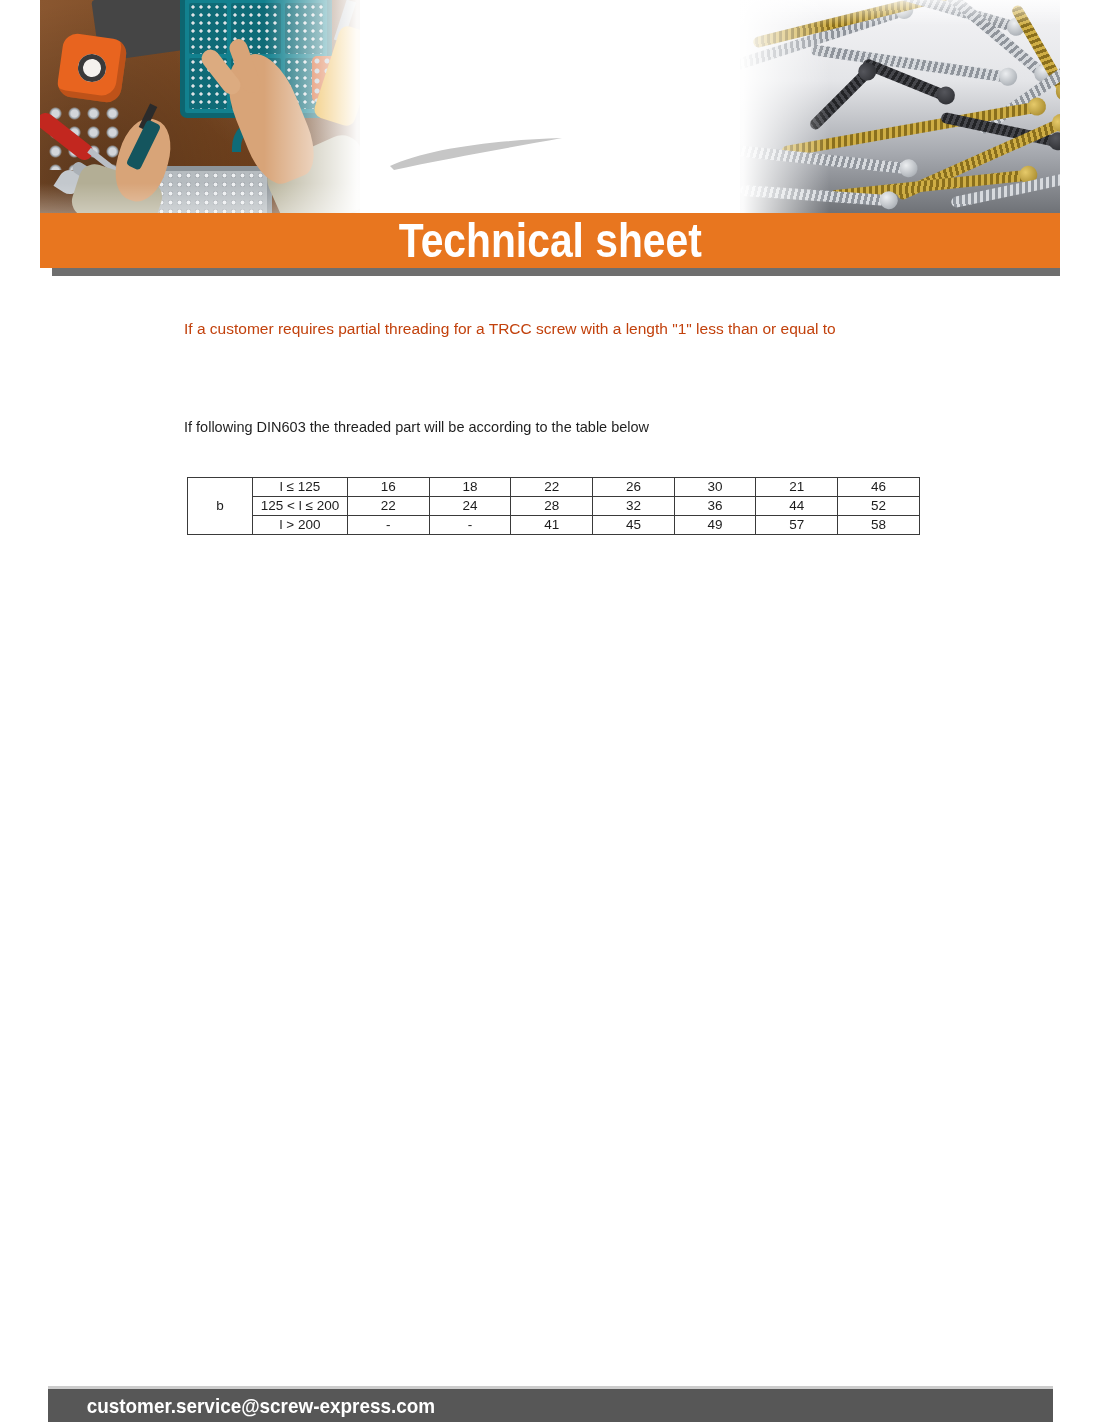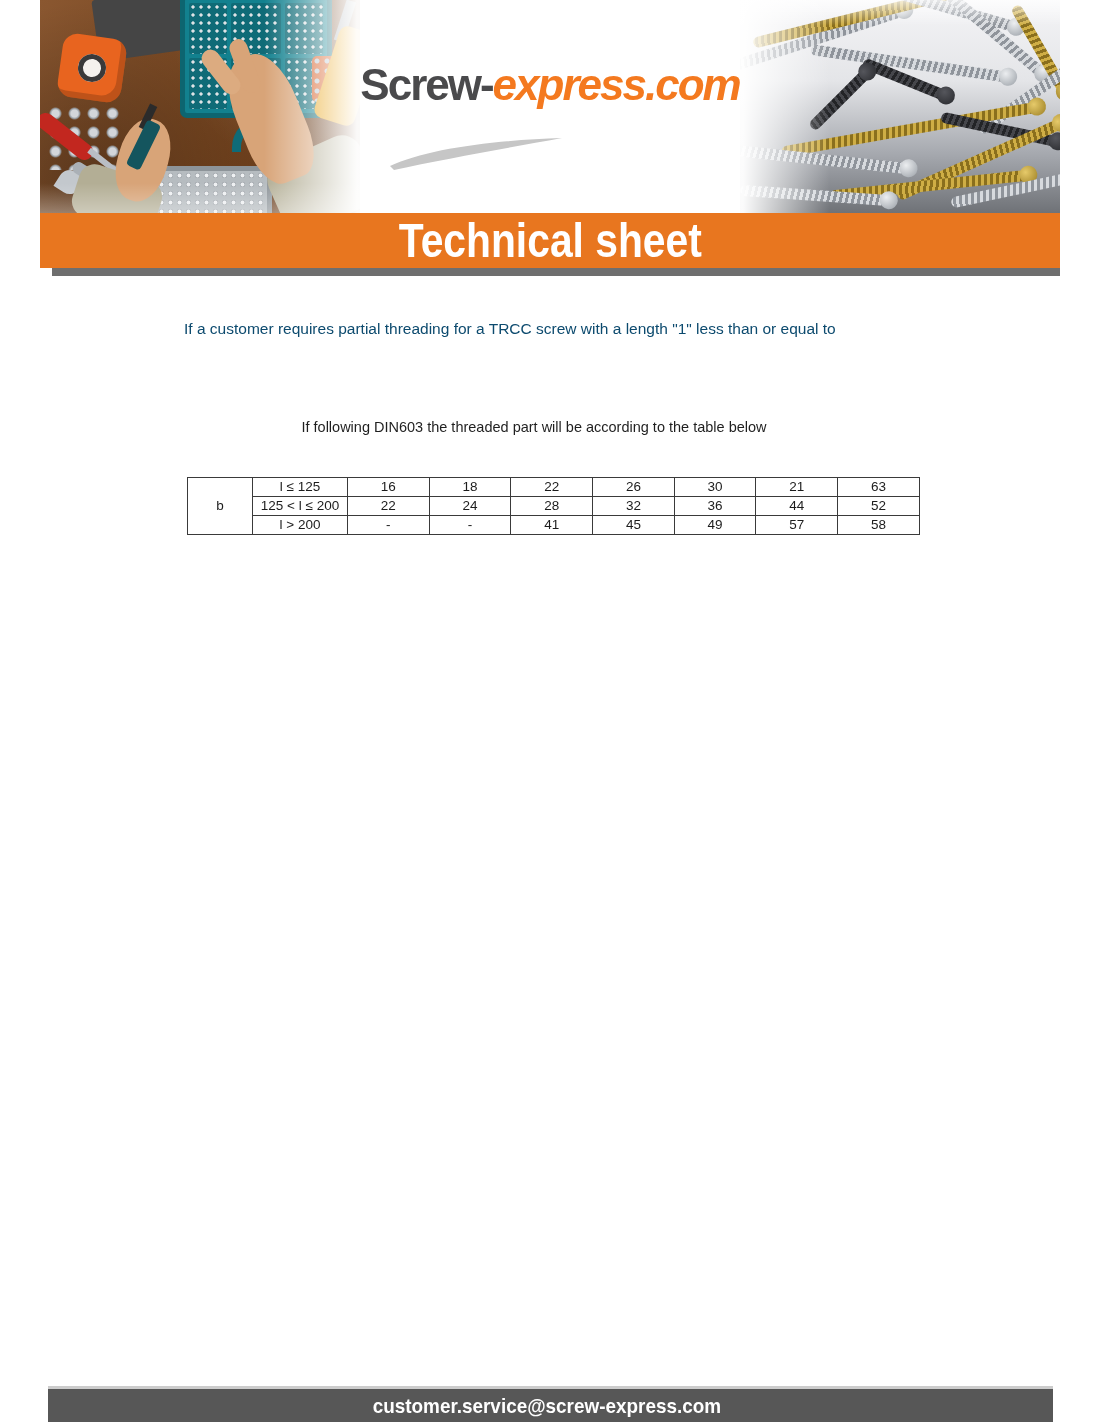--- a/index.html
+++ b/index.html
@@ -135,7 +135,6 @@
   </div>
 
   <div class="logo">
-    <div class="logo-text"><span class="logo-gray">Screw-</span><span class="logo-orange">express.com</span></div>
     <svg class="swoosh" width="180" height="34" viewBox="0 0 180 34">
       <path d="M4,30 C40,13 108,4 176,2 C122,12 58,23 8,34 Z" fill="#c6c6c6"></path>
     </svg>

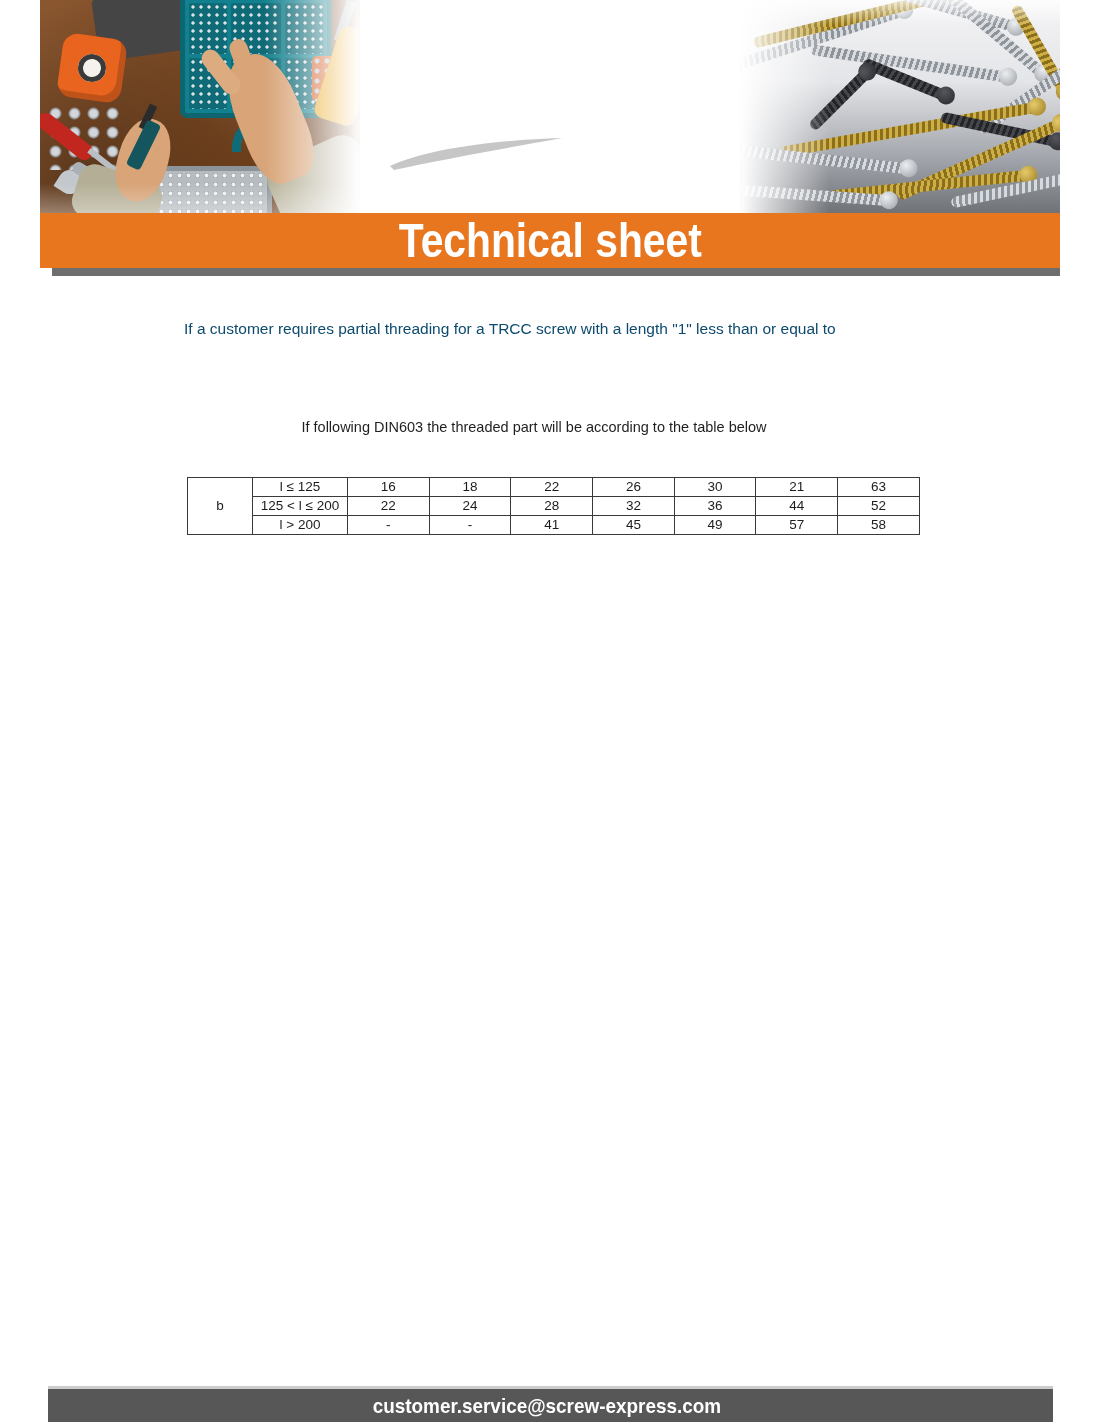--- a/index.html
+++ b/index.html
@@ -79,7 +79,7 @@
   .banner-shadow { position:absolute; left:52px; top:268px; width:1008px; height:8px; background:#6e6e6e; }
 
   
-  .para1 { position:absolute; left:184px; top:318px; width:700px; color:#0c4a6e; font-size:15.5px; line-height:21.5px; }
+  .para1 { position:absolute; left:184px; top:318px; width:700px; color:#c2410c; font-size:15.5px; line-height:21.5px; }
   .para2 { position:absolute; left:184px; top:419px; width:700px; color:#1f1f1f; font-size:14.5px;text-align:center; }
 
   

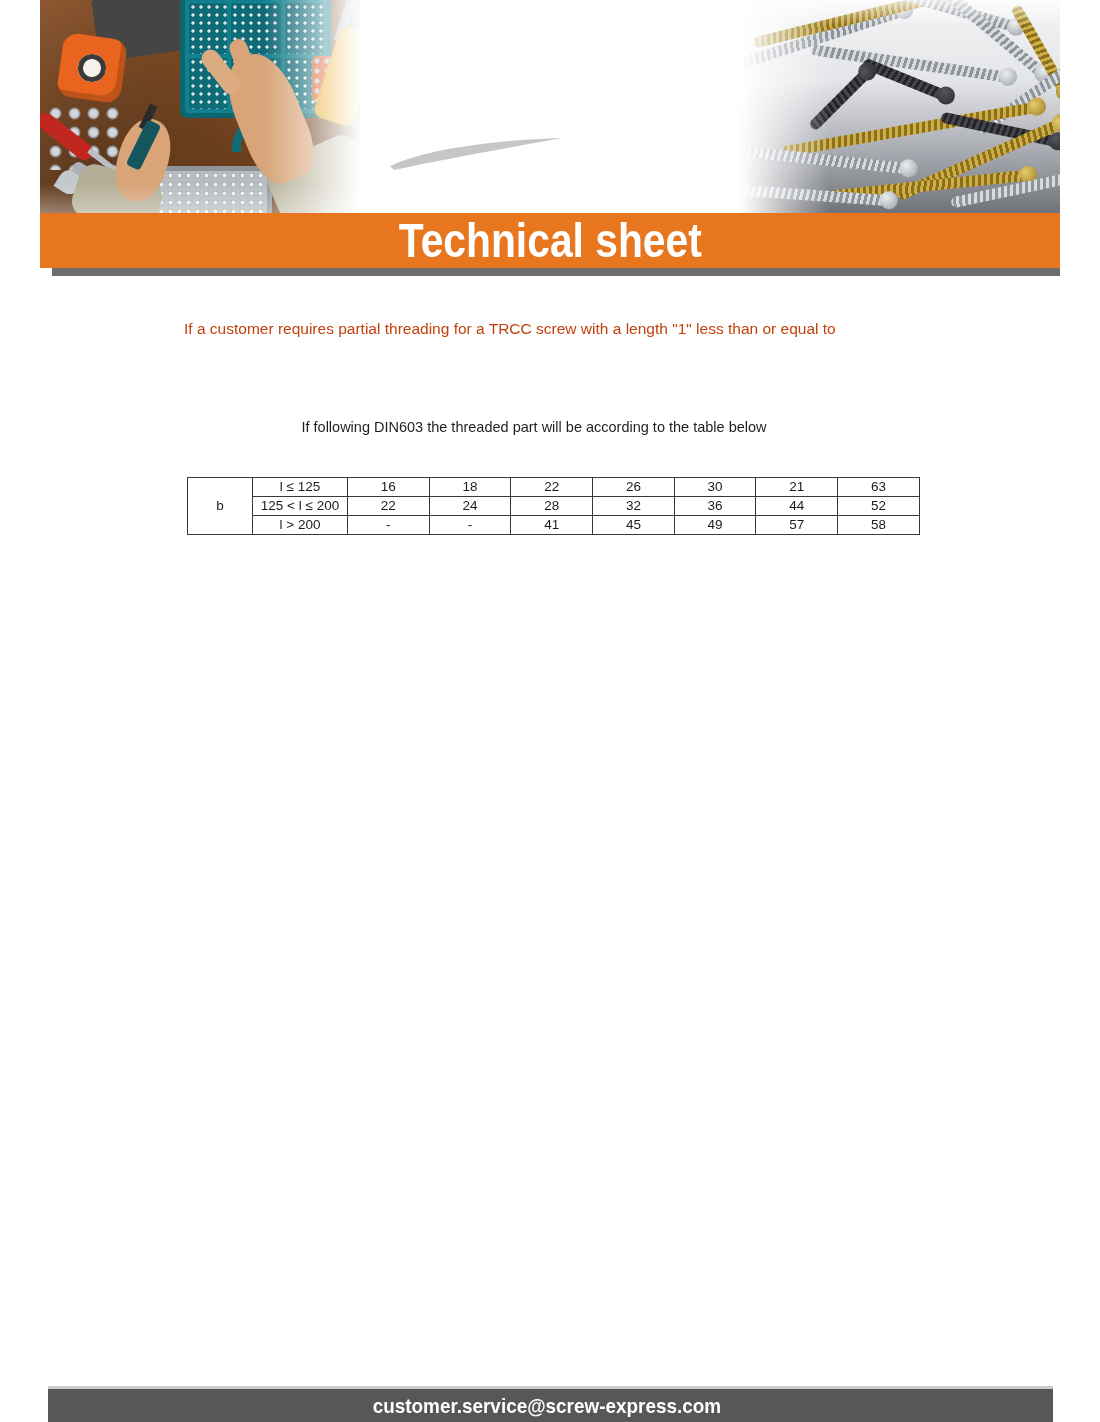--- a/index.html
+++ b/index.html
@@ -80,7 +80,7 @@
 
   
   .para1 { position:absolute; left:184px; top:318px; width:700px; color:#c2410c; font-size:15.5px; line-height:21.5px; }
-  .para2 { position:absolute; left:184px; top:419px; width:700px; color:#1f1f1f; font-size:14.5px;text-align:center; }
+  .para2 { position:absolute; left:184px; top:419px; width:700px; color:#1f1f1f; font-size:14.5px; }
 
   
   .din-table { position:absolute; left:187px; top:477px; border-collapse:collapse; table-layout:fixed; width:732px; }

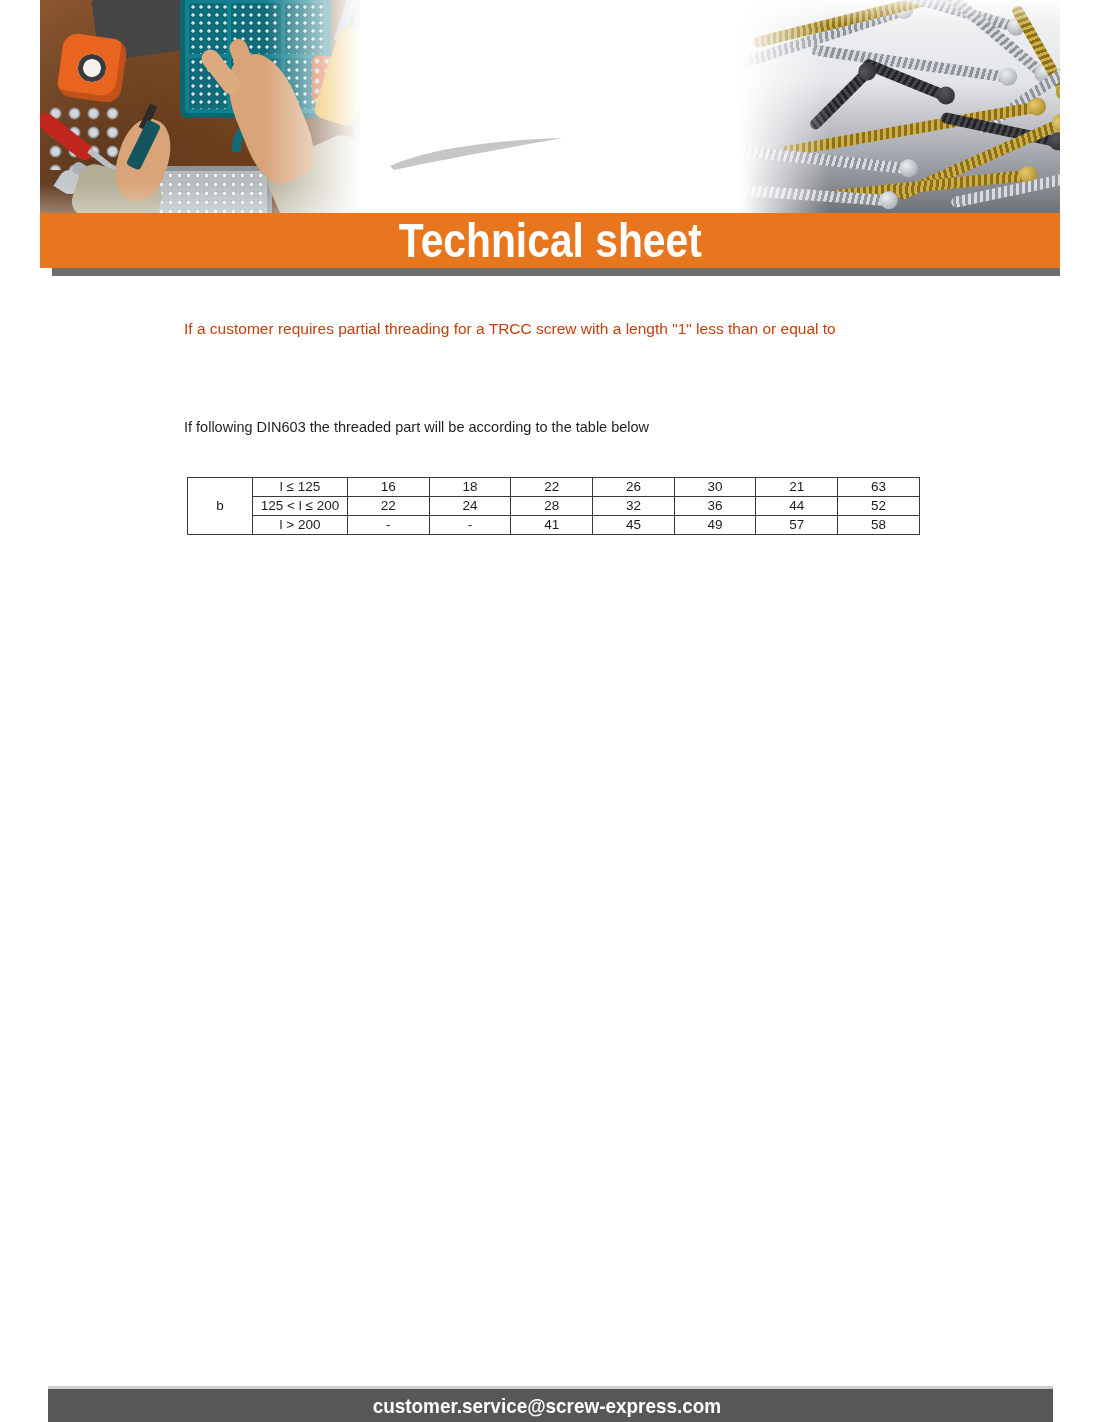--- a/index.html
+++ b/index.html
@@ -191,7 +191,7 @@
         <td>26</td>
         <td>30</td>
         <td>21</td>
-        <td>63</td>
+        <td>46</td>
       </tr>
       <tr>
         <td>125 &lt; l ≤ 200</td>

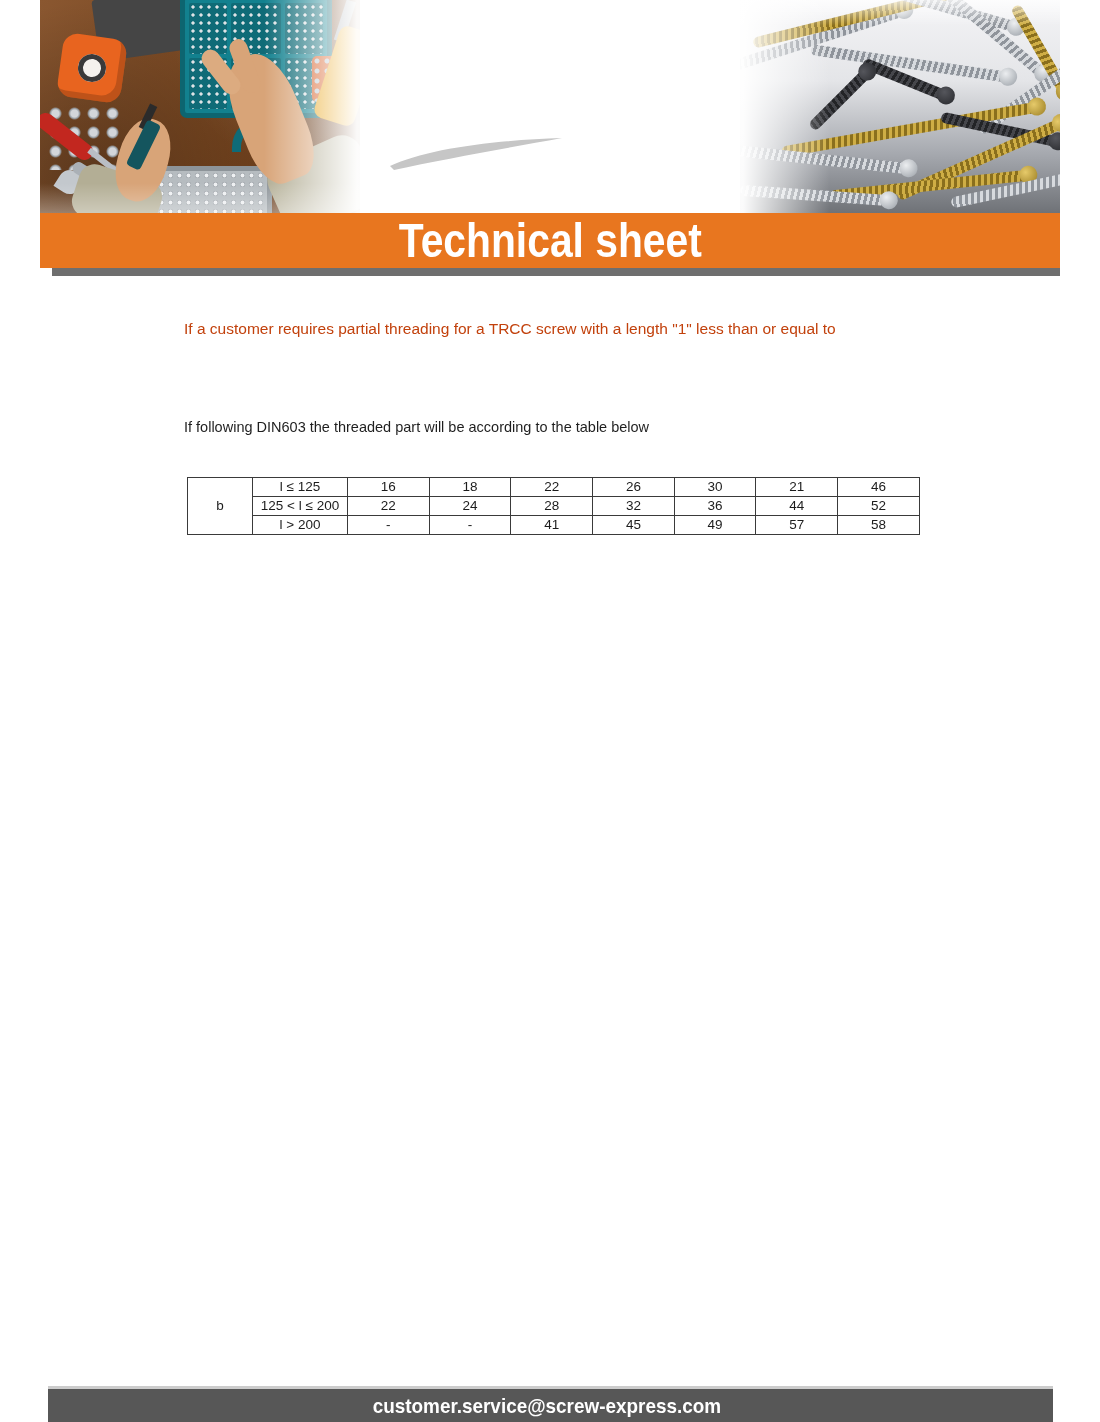--- a/index.html
+++ b/index.html
@@ -92,7 +92,7 @@
 
   
   .footer-line { position:absolute; left:48px; top:1386px; width:1005px; height:3px; background:#cccccc; }
-  .footer-bar { position:absolute; left:48px; top:1389px; width:1005px; height:33px; background:#575757; text-align:center; line-height:33px; padding-right:46px; }
+  .footer-bar { position:absolute; left:48px; top:1389px; width:1005px; height:33px; background:#575757; text-align:left; line-height:33px; padding-right:46px; }
   .footer-email { display:inline-block; transform:scaleX(.9); transform-origin:right center;
     color:#ffffff; font-size:21px; font-weight:700; white-space:nowrap; }
 </style>

